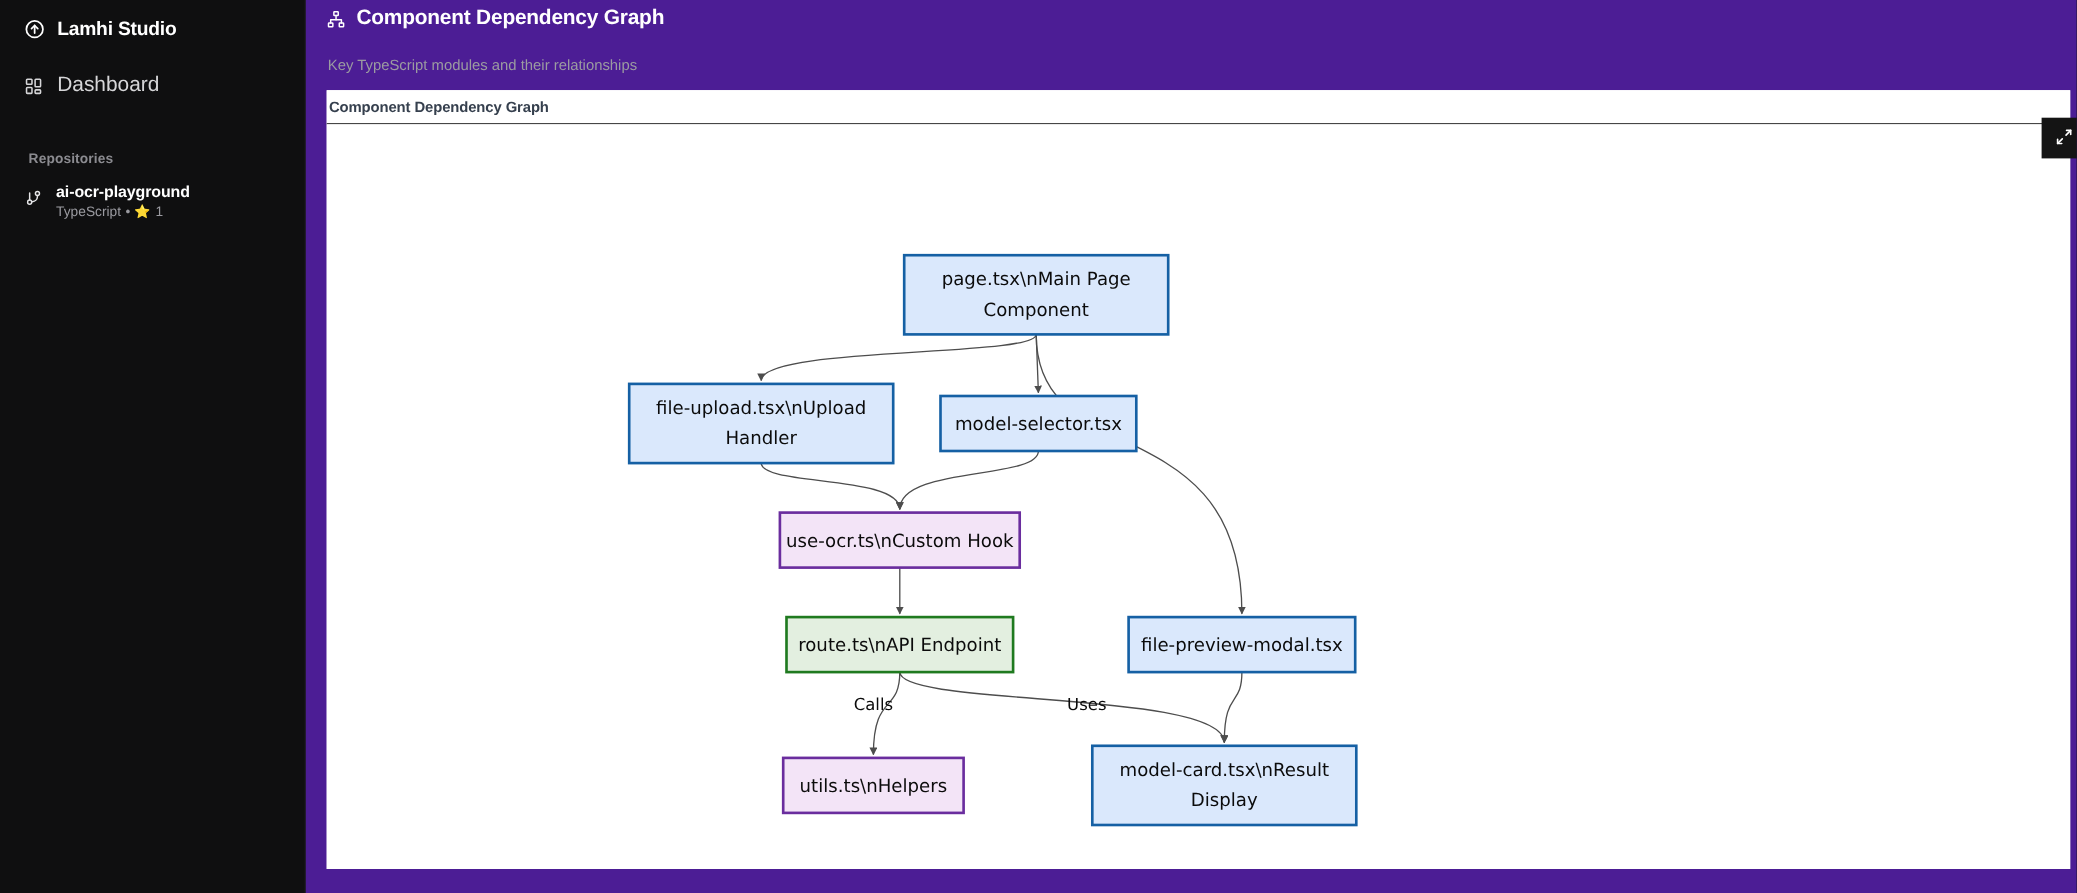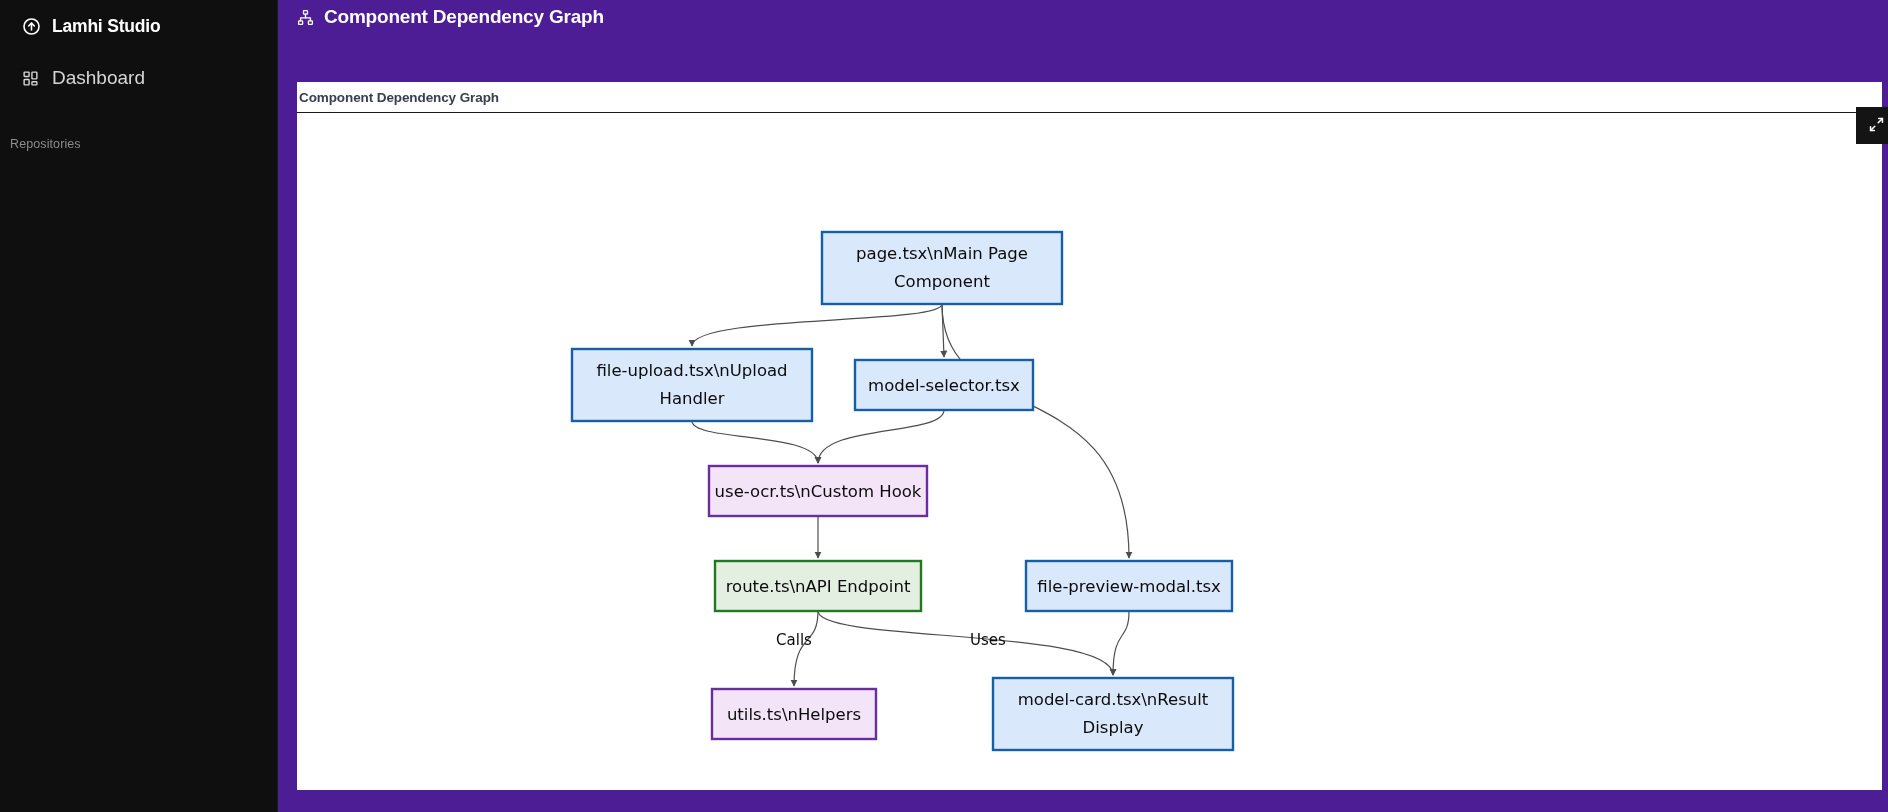--- a/index.html
+++ b/index.html
@@ -142,6 +142,7 @@
         </span>
         <span>Component Dependency Graph</span>
       </div>
+      <div class="page-subtitle">Key TypeScript modules and their relationships</div>
     </div>
 
     <div class="graph-card">

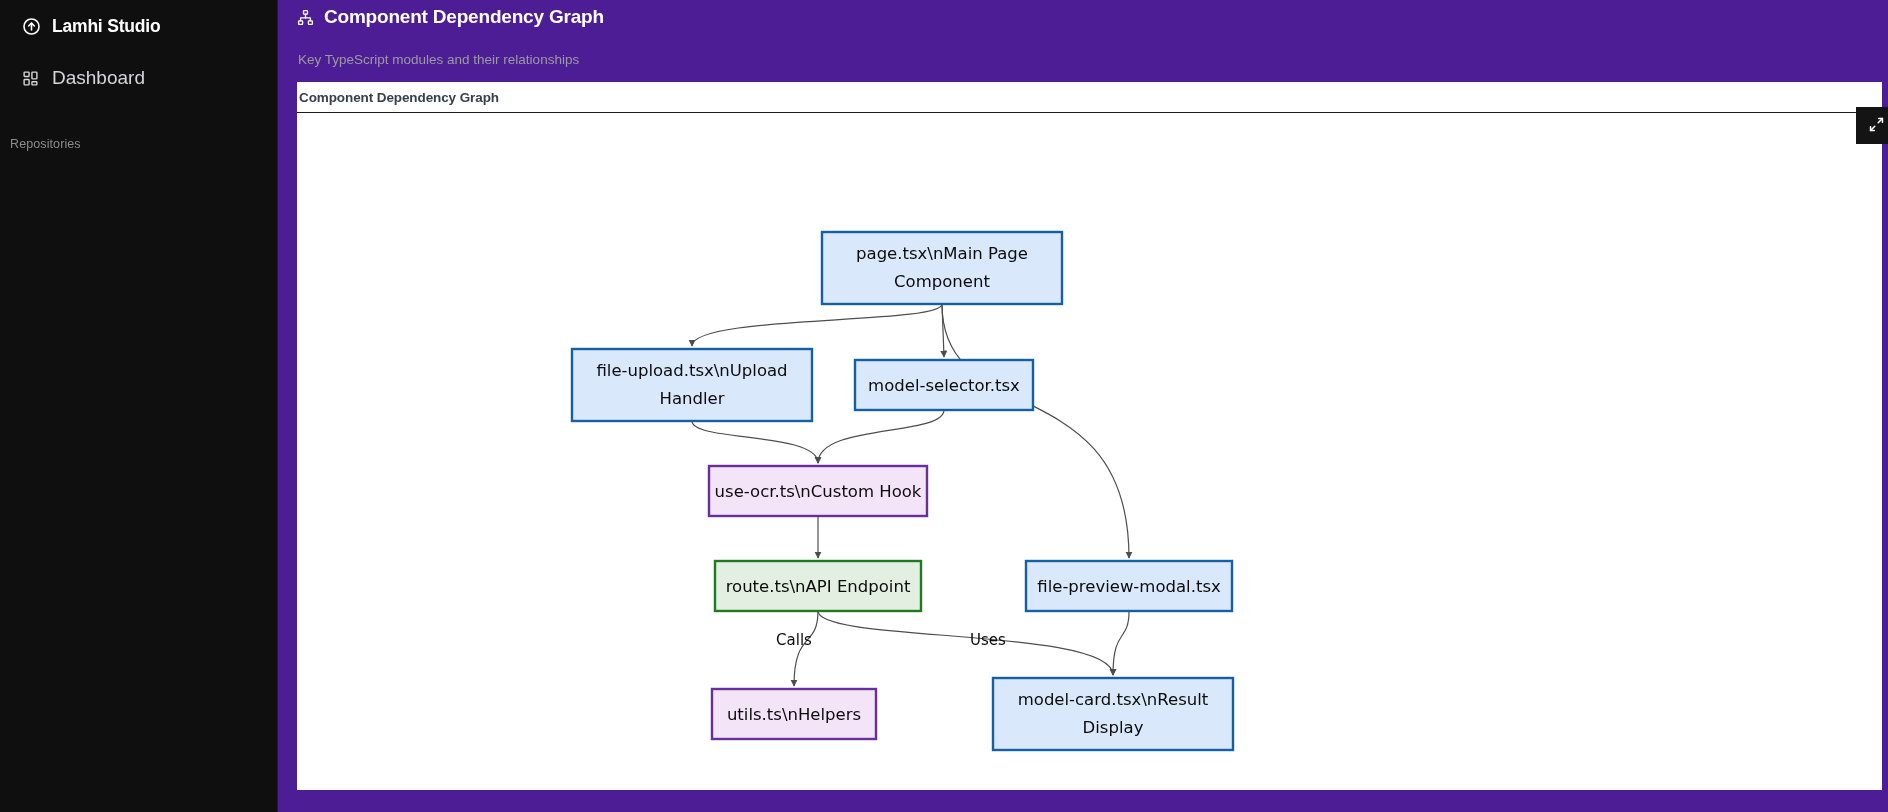--- a/index.html
+++ b/index.html
@@ -35,8 +35,8 @@
   }
   .nav-item .ico { width: 17px; height: 17px; flex: 0 0 17px; color: #d6d6d8; }
   .section-label {
-    color: #8b8b90; font-size: 12.5px; font-weight: 400;
-    padding: 0 10px; margin-top: 42px; letter-spacing: 0.1px;
+    color: #8b8b90; font-size: 12.5px; font-weight: 700;
+    padding: 0 26px; margin-top: 42px; letter-spacing: 0.1px;
   }
   .repo-item {
     display: flex; align-items: flex-start; gap: 12px;

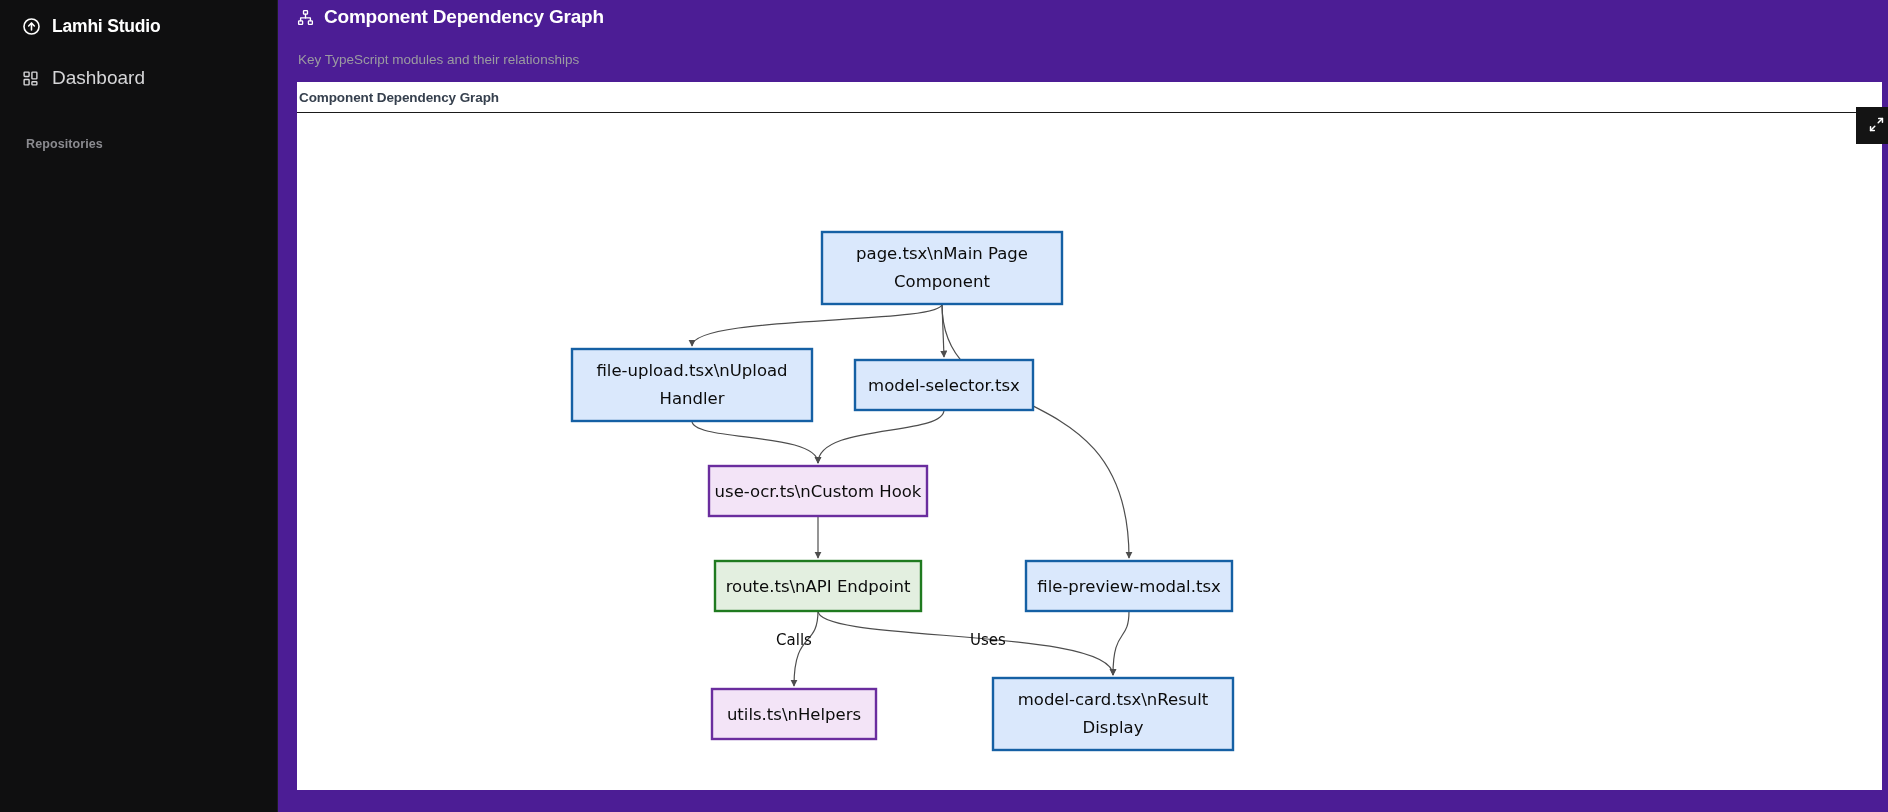--- a/index.html
+++ b/index.html
@@ -124,6 +124,25 @@
 
     <div class="section-label">Repositories</div>
 
+    <div class="repo-item">
+      <span class="repo-icon">
+        <svg viewBox="0 0 24 24" fill="none" stroke="currentColor" stroke-width="1.9" stroke-linecap="round" stroke-linejoin="round" width="17" height="17">
+          <circle cx="7" cy="18" r="2.6"></circle>
+          <circle cx="17" cy="7" r="2.6"></circle>
+          <path d="M17 9.6v1.1c0 3.6-3 6.4-6.6 6.7"></path>
+          <path d="M7 15.4V6.2"></path>
+        </svg>
+      </span>
+      <span class="repo-text">
+        <span class="repo-name">ai-ocr-playground</span>
+        <span class="repo-meta">
+          <span>TypeScript</span>
+          <span>•</span>
+          <span class="star">⭐</span>
+          <span>1</span>
+        </span>
+      </span>
+    </div>
 
   </aside>
 

